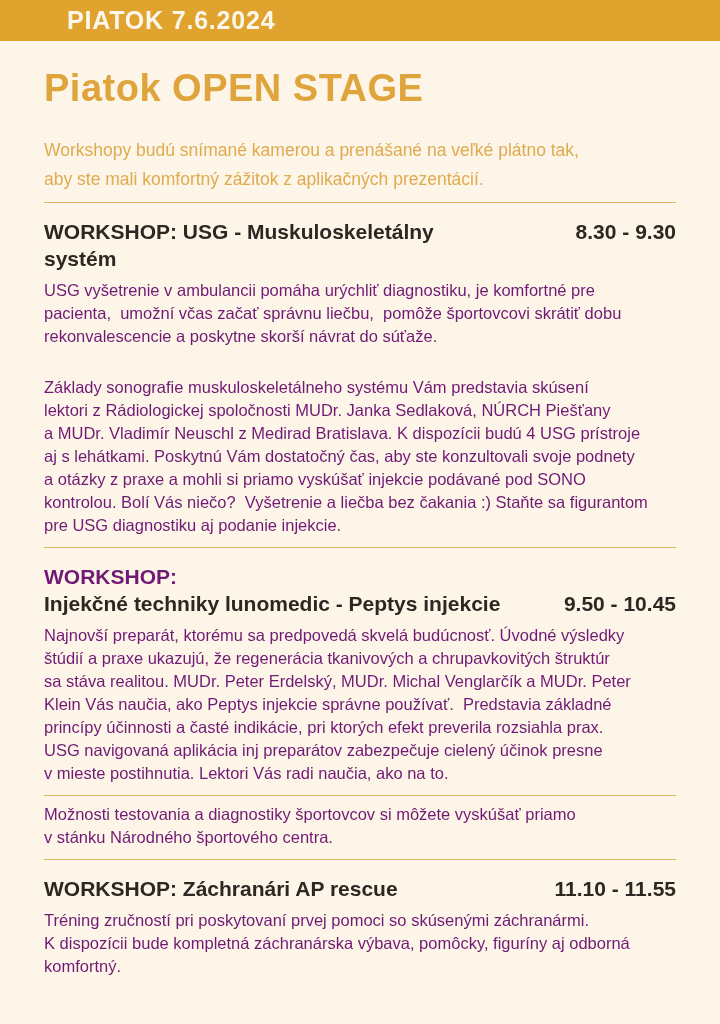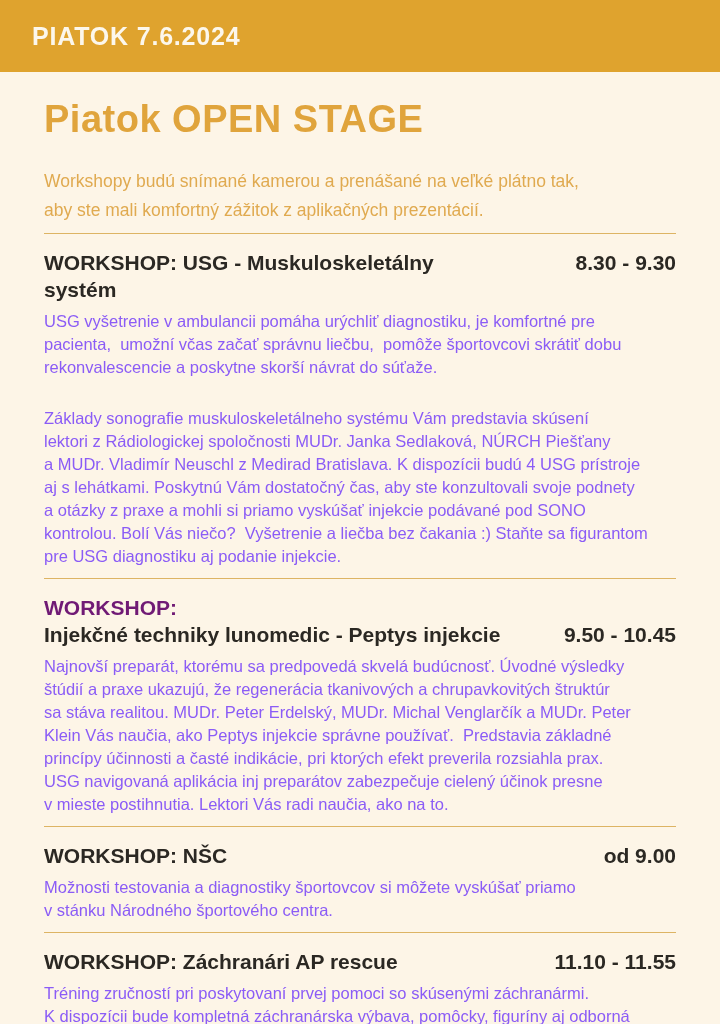--- a/index.html
+++ b/index.html
@@ -15,11 +15,11 @@
     color: #2d2a25;
   }
   .top-bar {
-    height: 72px;
+    height: 41px;
     background: #dfa32e;
     display: flex;
     align-items: center;
-    padding-left: 32px;
+    padding-left: 67px;
     box-sizing: border-box;
   }
   .top-bar-title {

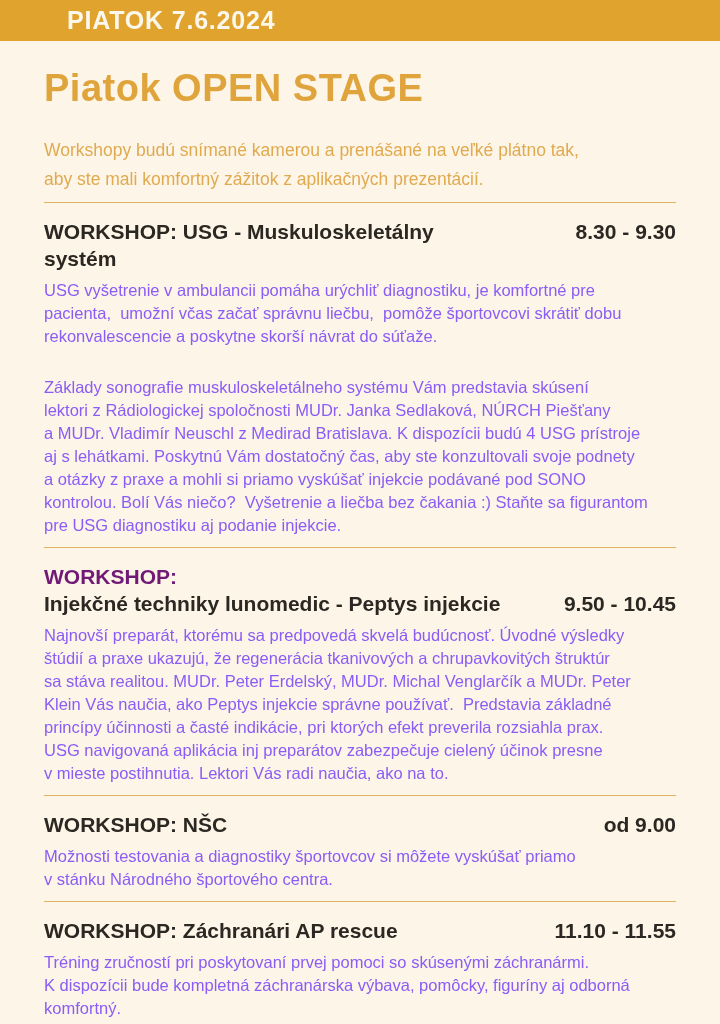--- a/index.html
+++ b/index.html
@@ -82,7 +82,7 @@
     margin: 7px 0 0 0;
     font-size: 16.5px;
     line-height: 23px;
-    color: #8b5cf6;
+    color: #701a75;
     white-space: pre-wrap;
   }
   .para + .para {

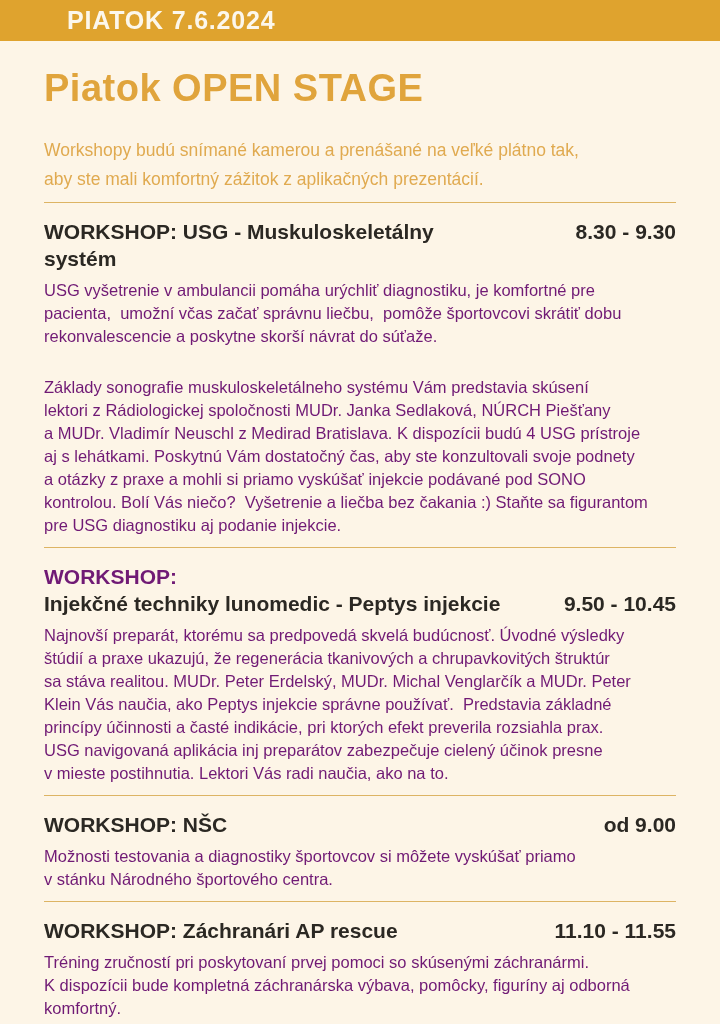--- a/index.html
+++ b/index.html
@@ -149,12 +149,6 @@
   <hr class="divider">
 
   <section class="section">
-    <div class="heading-block">
-      <div class="heading-row">
-        <span class="w-title">WORKSHOP: NŠC</span>
-        <span class="w-time">od 9.00</span>
-      </div>
-    </div>
     <p class="para">Možnosti testovania a diagnostiky športovcov si môžete vyskúšať priamo
 v stánku Národného športového centra.</p>
   </section>

